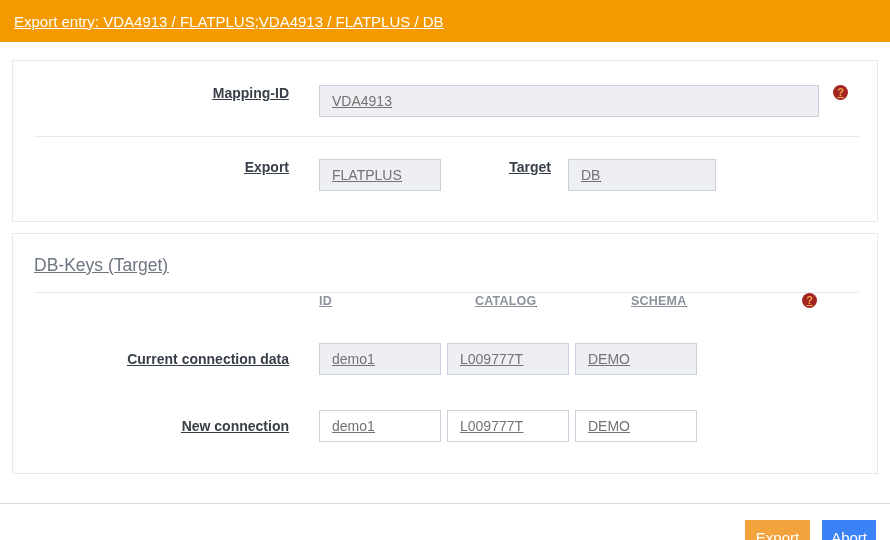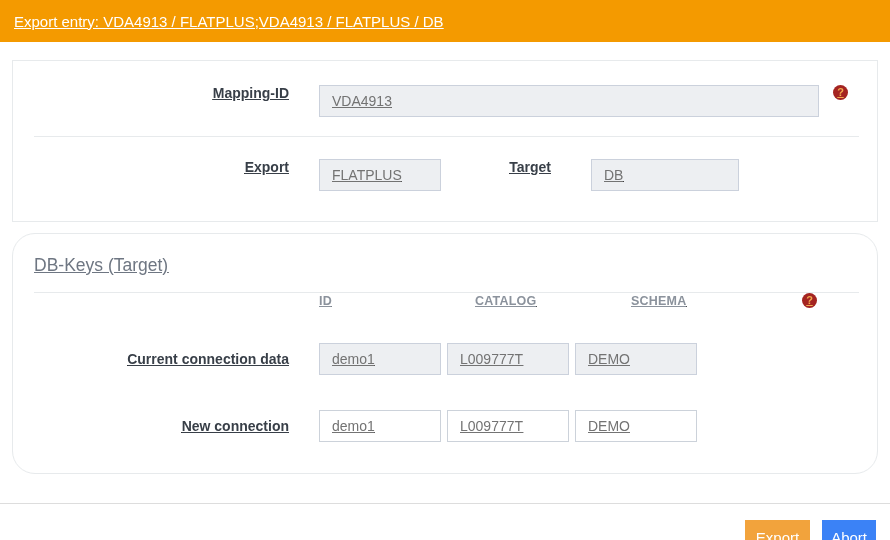--- a/index.html
+++ b/index.html
@@ -81,7 +81,7 @@
   }
 
   .target-label { width: 45px; margin-left: 65px; }
-  .target-input { margin-left: 40px; }
+  .target-input { margin-left: 17px; }
 
   
   .panel-heading {

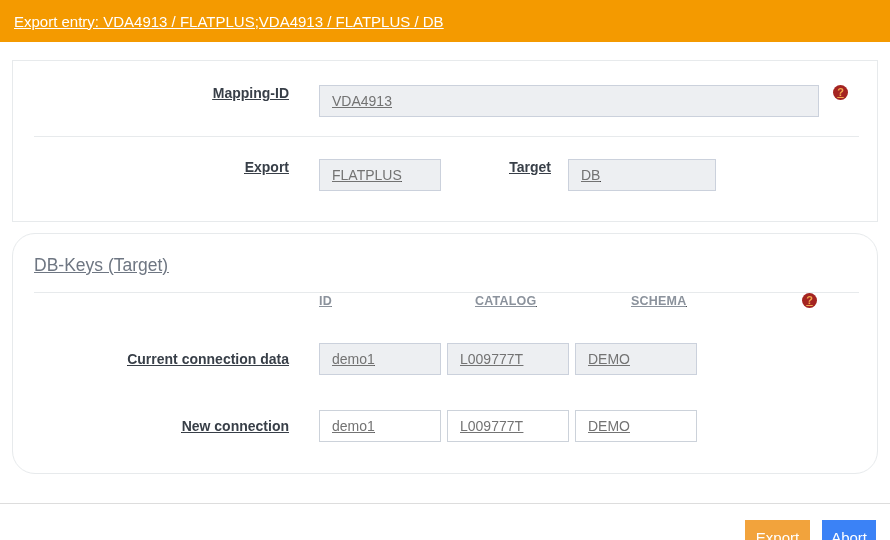--- a/index.html
+++ b/index.html
@@ -26,7 +26,7 @@
     border: 1px solid #e7eaec;
   }
   .panel-mapping { margin-top: 18px; padding: 24px 0 30px 0; }
-  .panel-dbkeys  { margin-top: 11px; padding: 21px 0 31px 0; border-radius: 23px; }
+  .panel-dbkeys  { margin-top: 11px; padding: 21px 0 31px 0; }
 
   .form-row { display: flex; align-items: flex-start; }
   .form-label {

